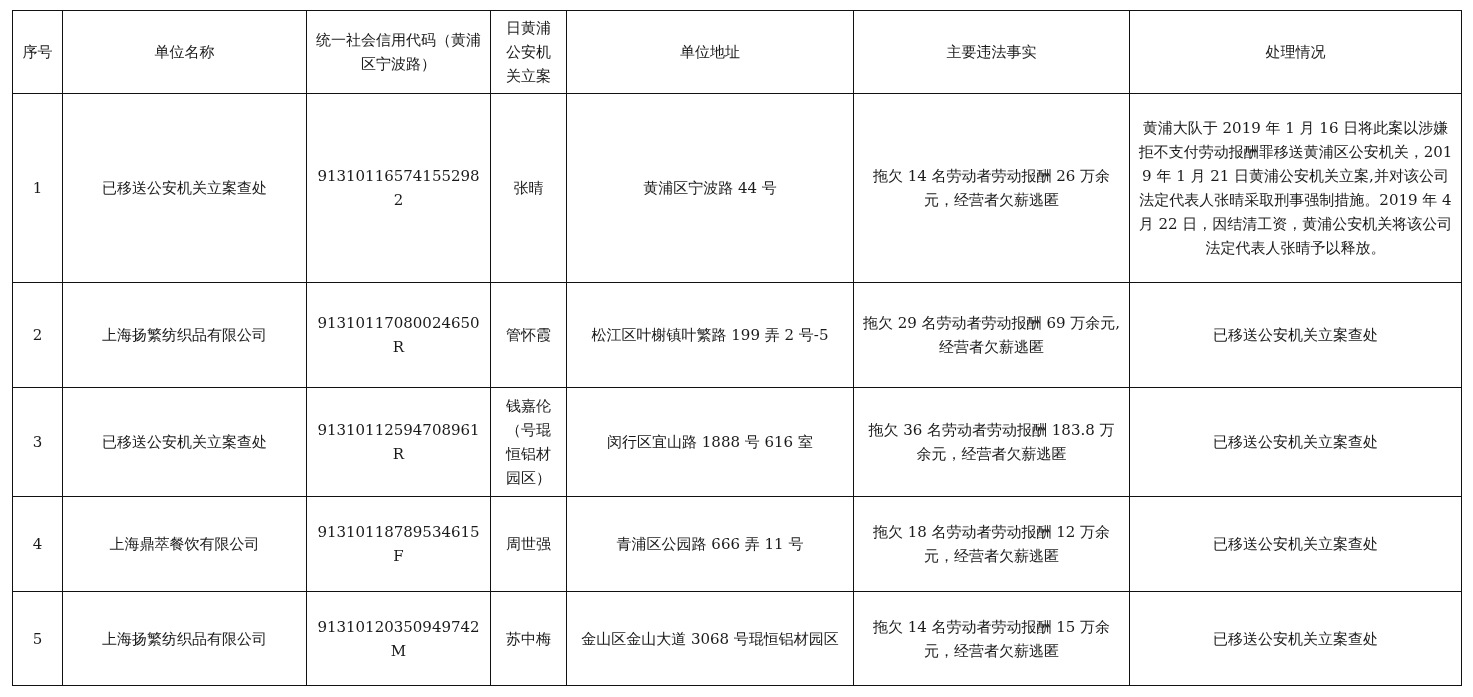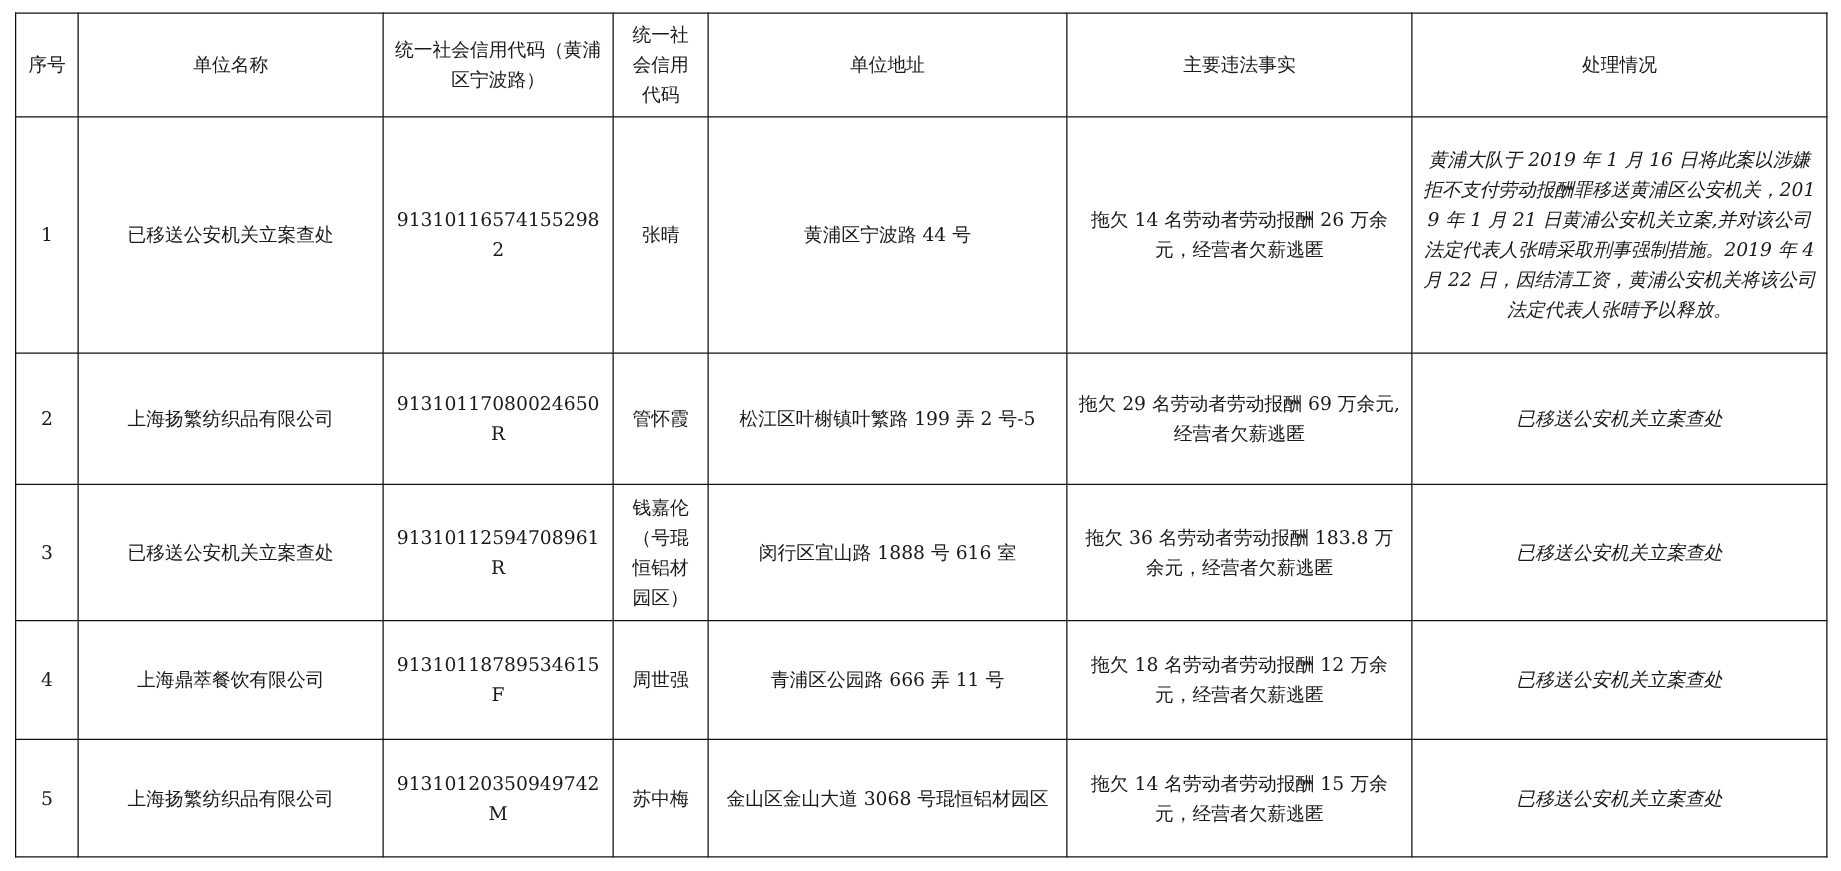--- a/index.html
+++ b/index.html
@@ -46,7 +46,7 @@
       <th class="h-narrow">序号</th>
       <th>单位名称</th>
       <th>统一社会信用代码（黄浦区宁波路）</th>
-      <th class="h-narrow">统一社会信用代码</th>
+      <th class="h-narrow">日黄浦公安机关立案</th>
       <th>单位地址</th>
       <th>主要违法事实</th>
       <th>处理情况</th>

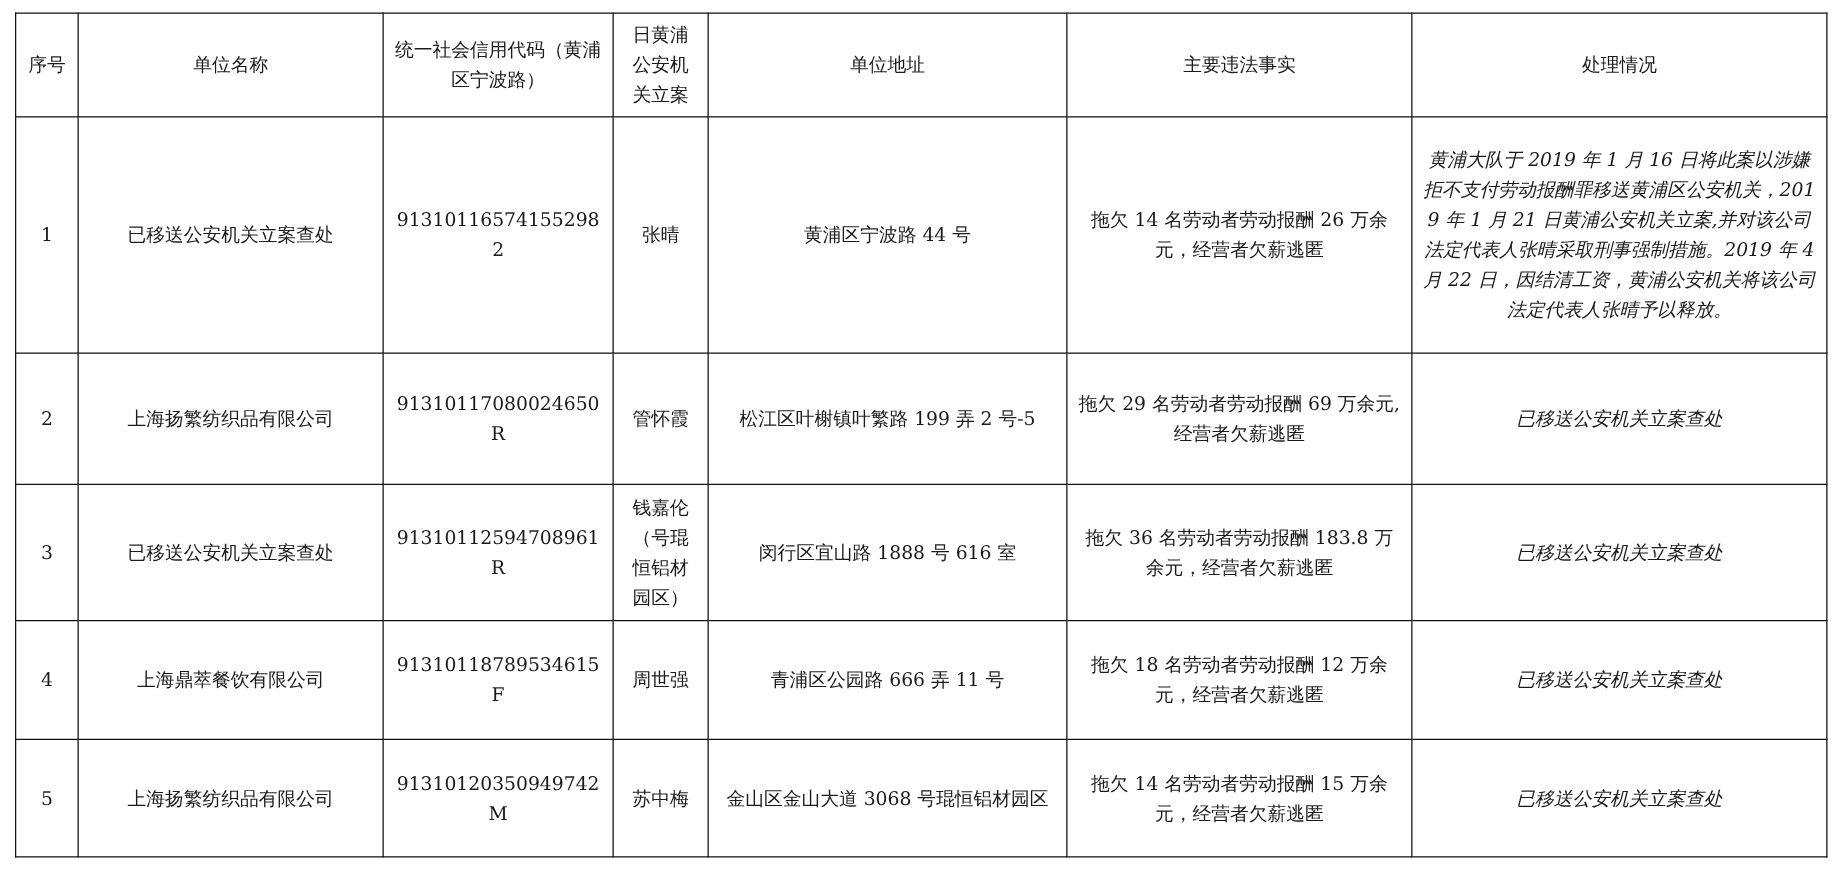--- a/index.html
+++ b/index.html
@@ -19,7 +19,7 @@
     th.h-narrow { padding: 0 2px; }
     td.col-seq { padding: 0 2px; }
     td.col-rep { padding: 0 4px; }
-    td.col-handling { text-align: justify; text-align-last: center; padding: 0 8px; font-style: italic; }
+    td.col-handling { text-align: justify; text-align-last: center; padding: 0 8px; }
     tr.row-header { height: 83px; }
     tr.r1 { height: 189px; }
     tr.r2 { height: 105px; }

